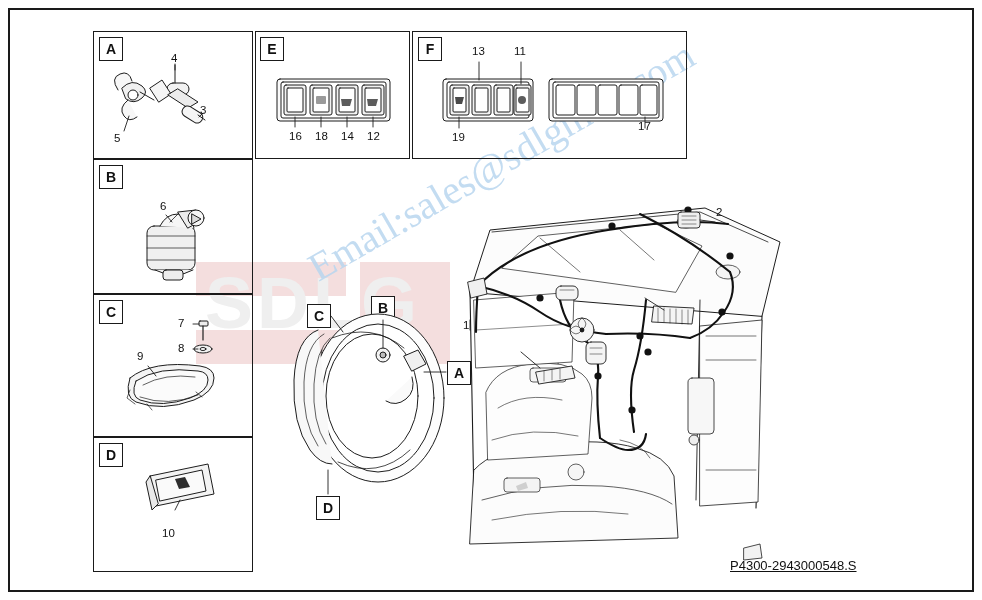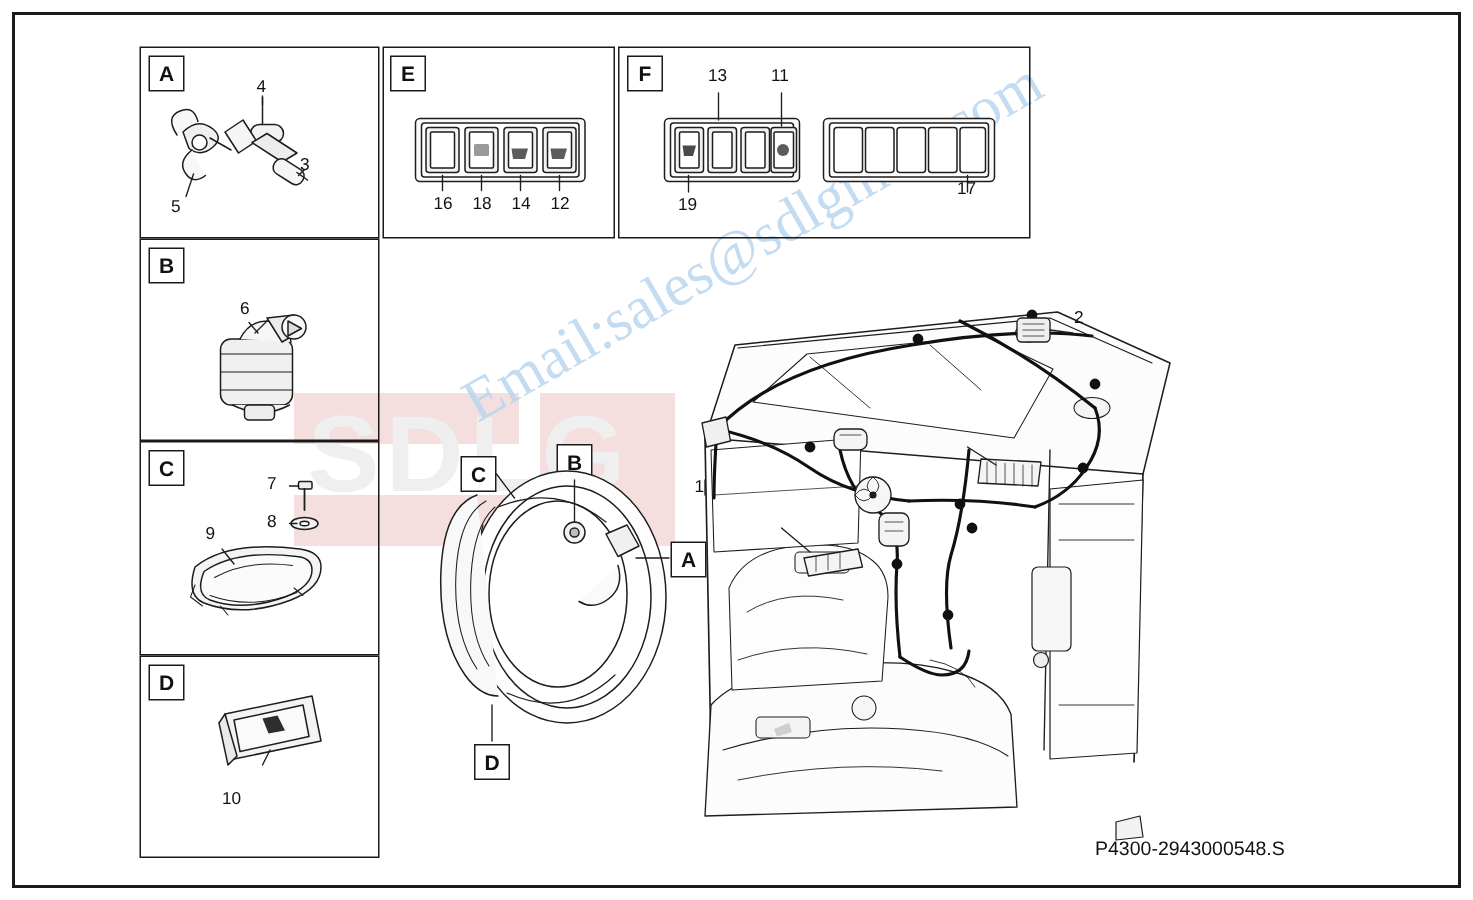--- a/index.html
+++ b/index.html
@@ -371,7 +371,7 @@
   <div class="num" style="left:178px; top:317px;">7</div>
   <div class="num" style="left:178px; top:342px;">8</div>
   <div class="num" style="left:137px; top:350px;">9</div>
-  <div class="num" style="left:148px; top:527px;">10</div>
+  <div class="num" style="left:162px; top:527px;">10</div>
 
   <div class="num" style="left:289px; top:130px;">16</div>
   <div class="num" style="left:315px; top:130px;">18</div>

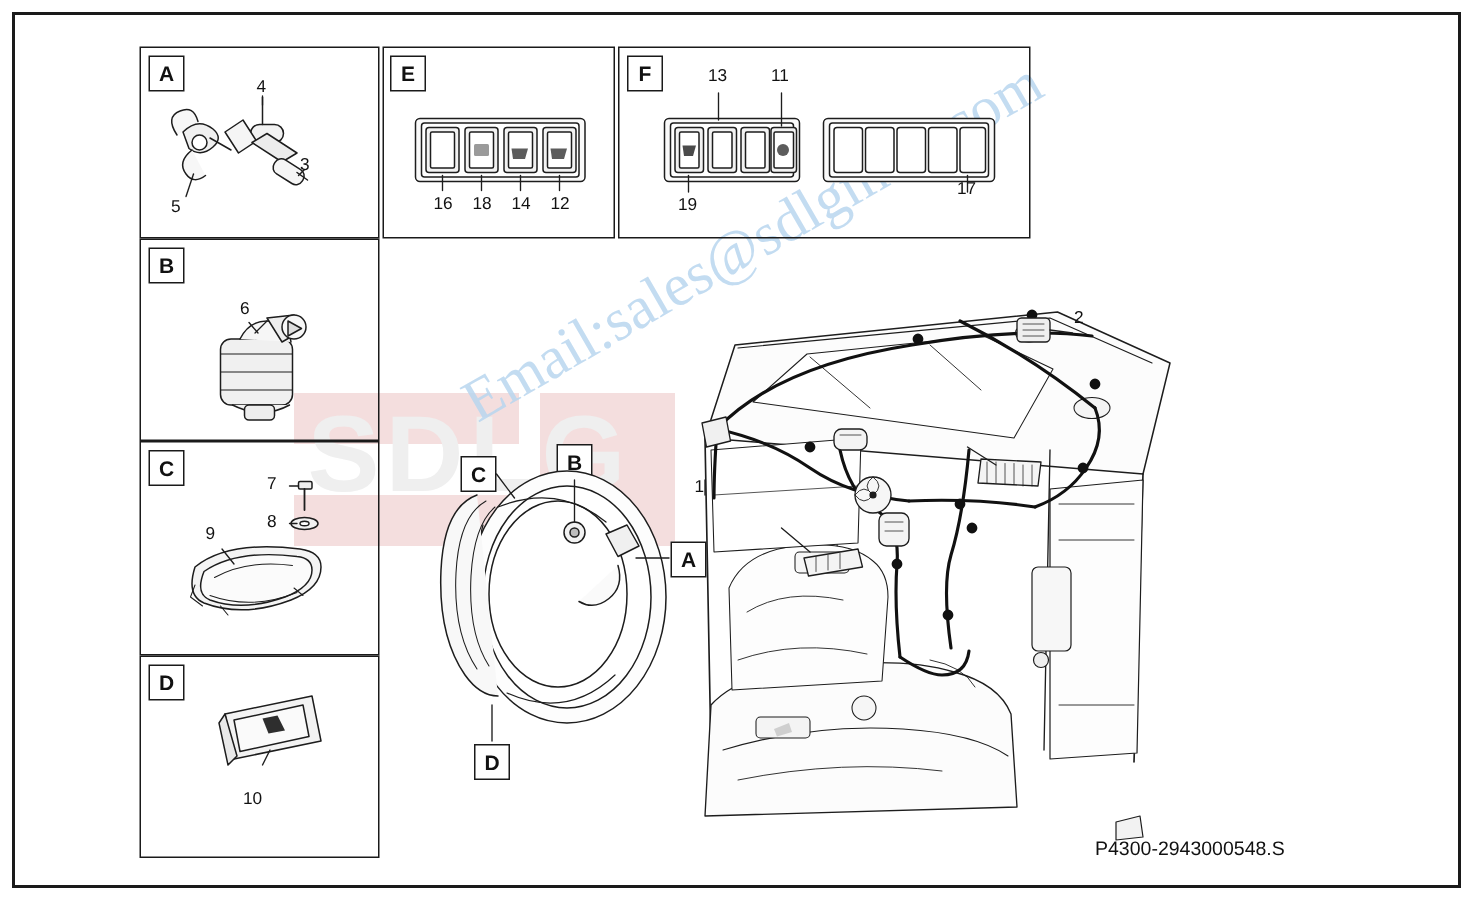--- a/index.html
+++ b/index.html
@@ -386,7 +386,7 @@
   <div class="num" style="left:463px; top:319px;">1</div>
   <div class="num" style="left:716px; top:206px;">2</div>
 
-  <div class="partno" style="left:730px; top:558px;">P4300-2943000548.S</div>
+  <div class="partno" style="left:730px; top:558px;text-decoration:underline;">P4300-2943000548.S</div>
 
 </div>
 

